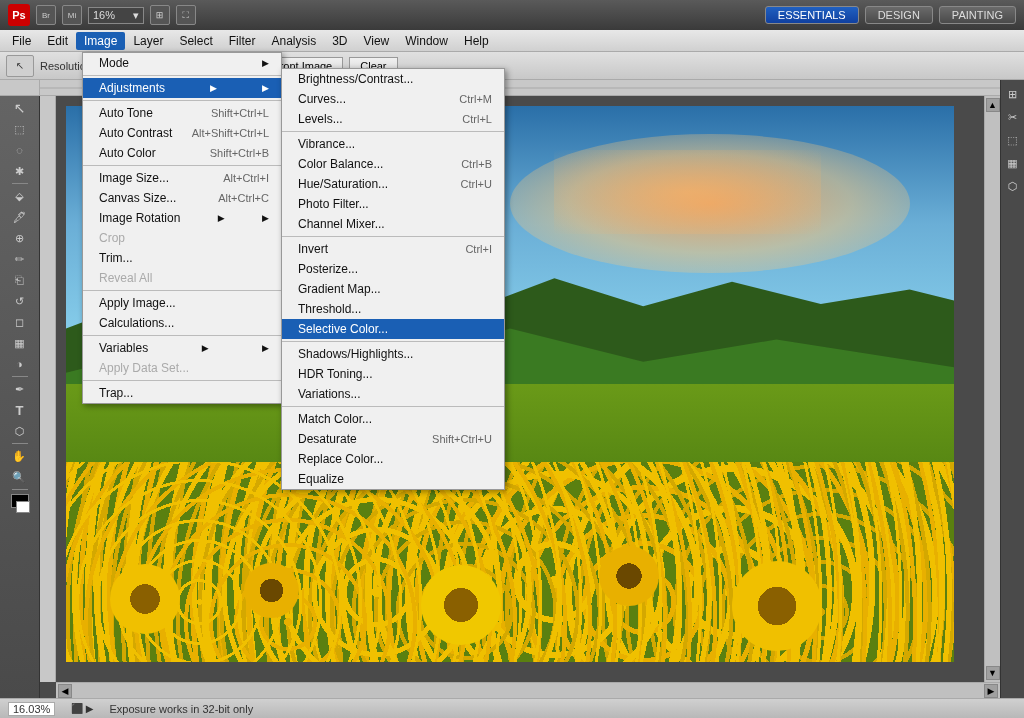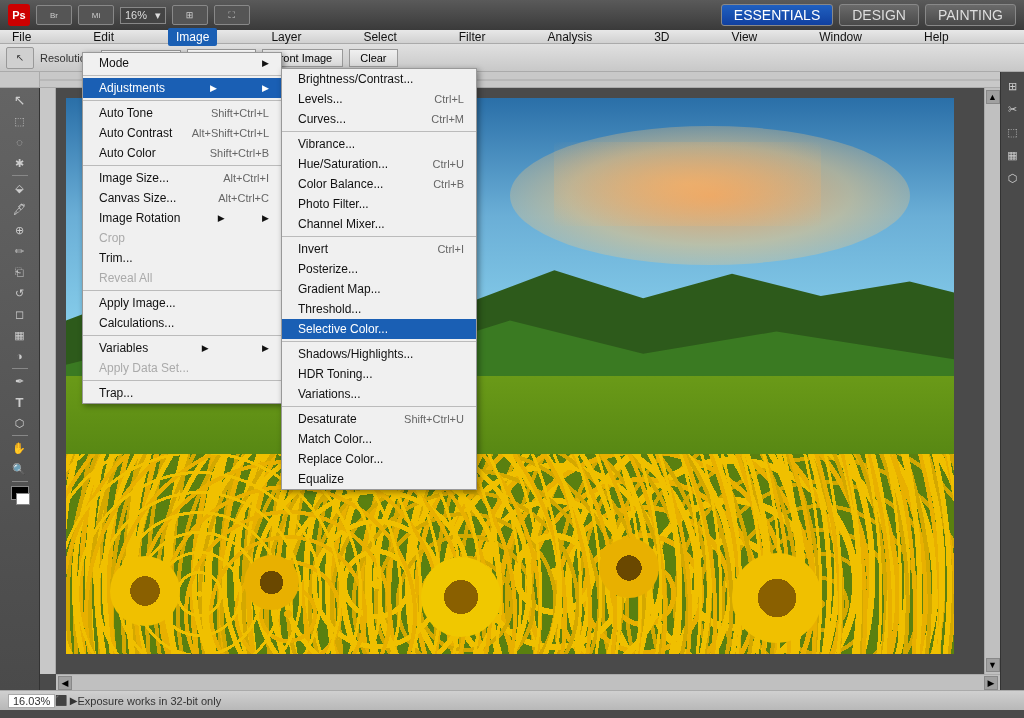--- a/index.html
+++ b/index.html
@@ -15,7 +15,7 @@
       gap: 6px;
     }
     .title-icon { width: 22px; height: 22px; background: #cc0000; border-radius: 3px; display: flex; align-items: center; justify-content: center; color: white; font-weight: bold; font-size: 11px; }
-    .title-badge { width: 36px; height: 20px; background: #555; border: 1px solid #888; border-radius: 2px; display: flex; align-items: center; justify-content: center; color: #ccc; font-size: 9px; }
+    .title-badge { width: 20px; height: 20px; background: #555; border: 1px solid #888; border-radius: 2px; display: flex; align-items: center; justify-content: center; color: #ccc; font-size: 9px; }
     .title-zoom { background: #444; border: 1px solid #888; color: #ddd; padding: 1px 4px; font-size: 11px; display: flex; align-items: center; gap: 8px; }
     .title-spacer { flex: 1; }
     .title-btn { padding: 2px 12px; background: linear-gradient(to bottom, #6a6a6a, #4a4a4a); border: 1px solid #888; border-radius: 3px; color: #ddd; font-size: 14px; cursor: pointer; }

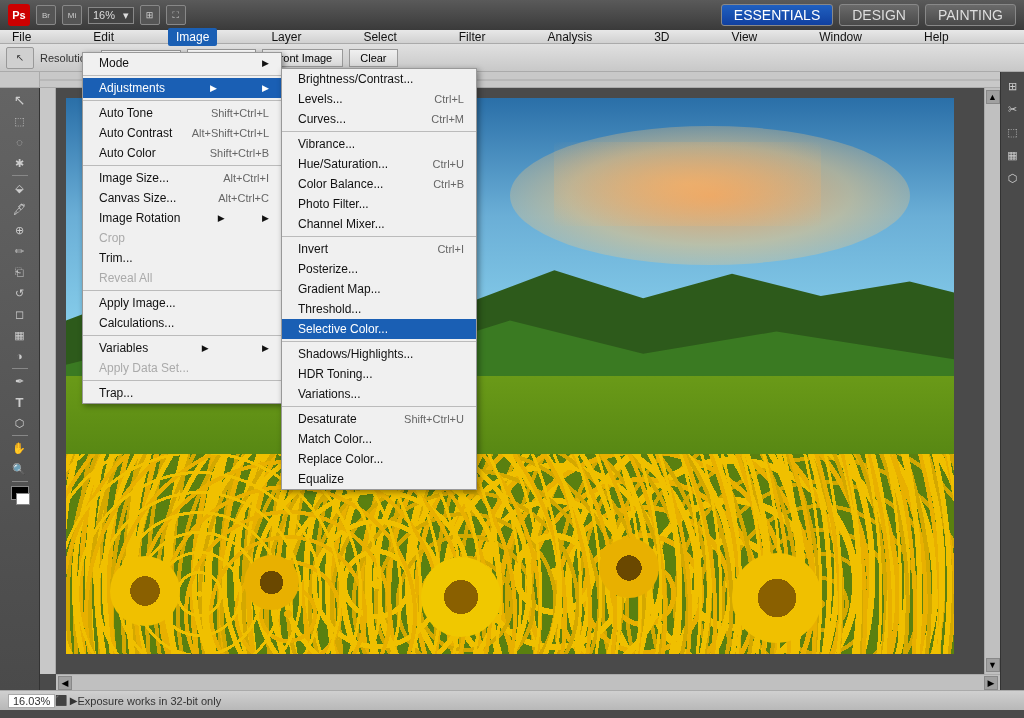--- a/index.html
+++ b/index.html
@@ -16,7 +16,7 @@
     }
     .title-icon { width: 22px; height: 22px; background: #cc0000; border-radius: 3px; display: flex; align-items: center; justify-content: center; color: white; font-weight: bold; font-size: 11px; }
     .title-badge { width: 20px; height: 20px; background: #555; border: 1px solid #888; border-radius: 2px; display: flex; align-items: center; justify-content: center; color: #ccc; font-size: 9px; }
-    .title-zoom { background: #444; border: 1px solid #888; color: #ddd; padding: 1px 4px; font-size: 11px; display: flex; align-items: center; gap: 8px; }
+    .title-zoom { background: #444; border: 1px solid #888; color: #ddd; padding: 1px 4px; font-size: 11px; display: flex; align-items: center; gap: 18px; }
     .title-spacer { flex: 1; }
     .title-btn { padding: 2px 12px; background: linear-gradient(to bottom, #6a6a6a, #4a4a4a); border: 1px solid #888; border-radius: 3px; color: #ddd; font-size: 14px; cursor: pointer; }
     .title-btn.active { background: linear-gradient(to bottom, #2060c0, #1040a0); color: white; }

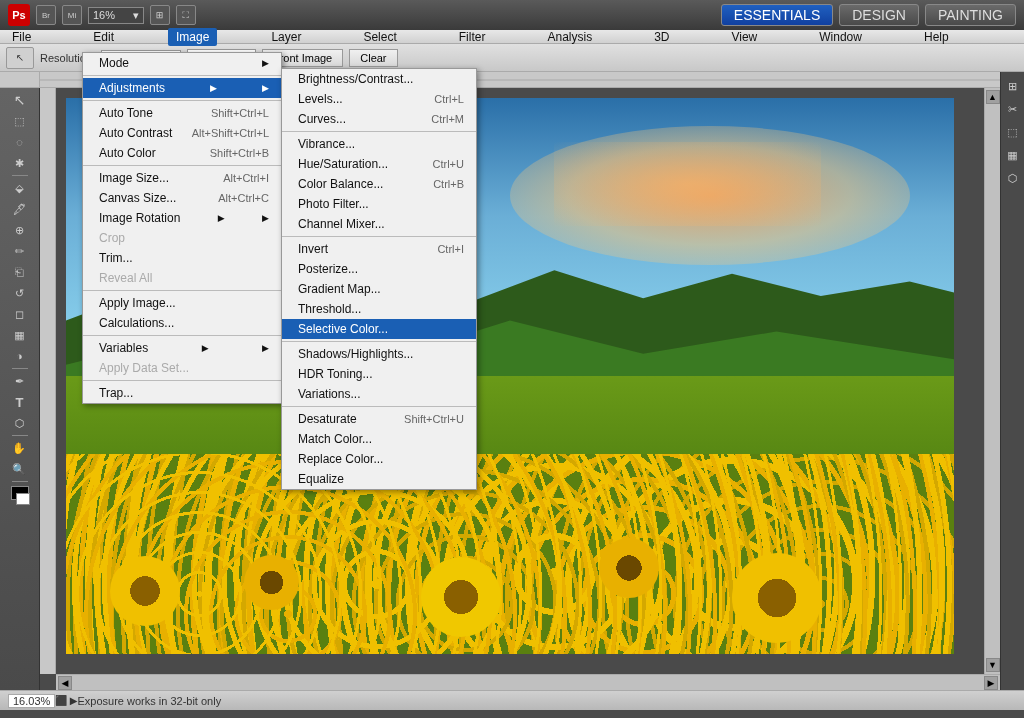--- a/index.html
+++ b/index.html
@@ -18,7 +18,7 @@
     .title-badge { width: 20px; height: 20px; background: #555; border: 1px solid #888; border-radius: 2px; display: flex; align-items: center; justify-content: center; color: #ccc; font-size: 9px; }
     .title-zoom { background: #444; border: 1px solid #888; color: #ddd; padding: 1px 4px; font-size: 11px; display: flex; align-items: center; gap: 18px; }
     .title-spacer { flex: 1; }
-    .title-btn { padding: 2px 12px; background: linear-gradient(to bottom, #6a6a6a, #4a4a4a); border: 1px solid #888; border-radius: 3px; color: #ddd; font-size: 14px; cursor: pointer; }
+    .title-btn { padding: 2px 12px; background: linear-gradient(to bottom, #6a6a6a, #4a4a4a); border: 1px solid #888; border-radius: 3px; color: #ddd; font-size: 11px; cursor: pointer; }
     .title-btn.active { background: linear-gradient(to bottom, #2060c0, #1040a0); color: white; }
 
     

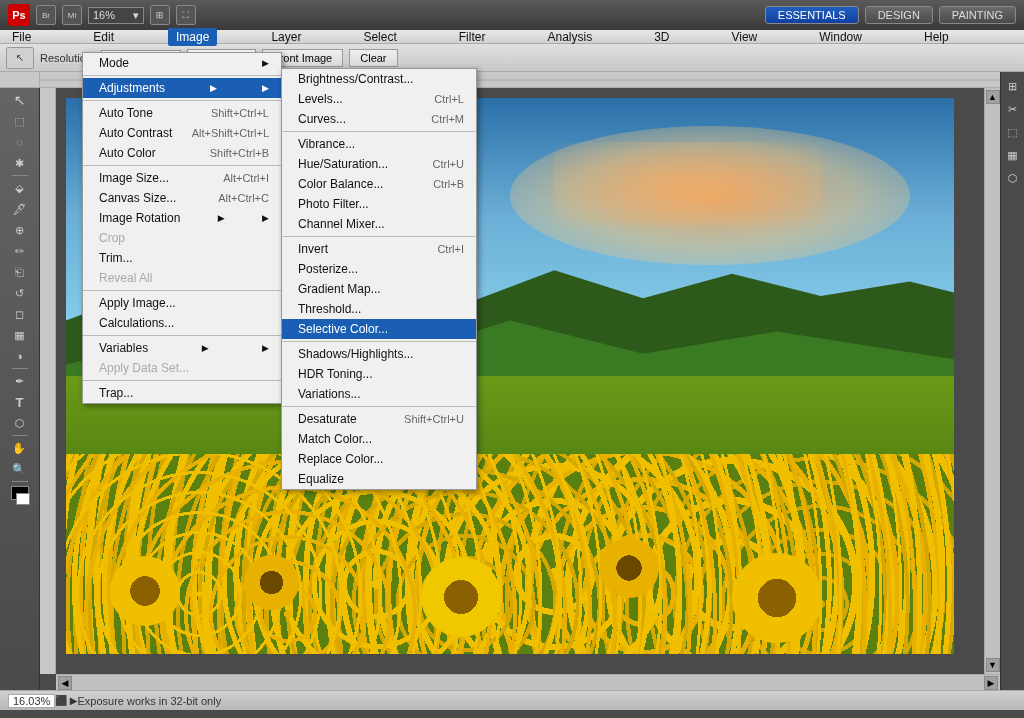--- a/index.html
+++ b/index.html
@@ -23,13 +23,12 @@
 
     
     #menubar {
-      height: 14px;
+      height: 22px;
       background: linear-gradient(to bottom, #e8e8e8, #d0d0d0);
       display: flex;
       align-items: center;
       padding: 0 4px;
       border-bottom: 1px solid #aaa;
-      gap: 46px;
     }
     .menu-item {
       padding: 2px 8px;

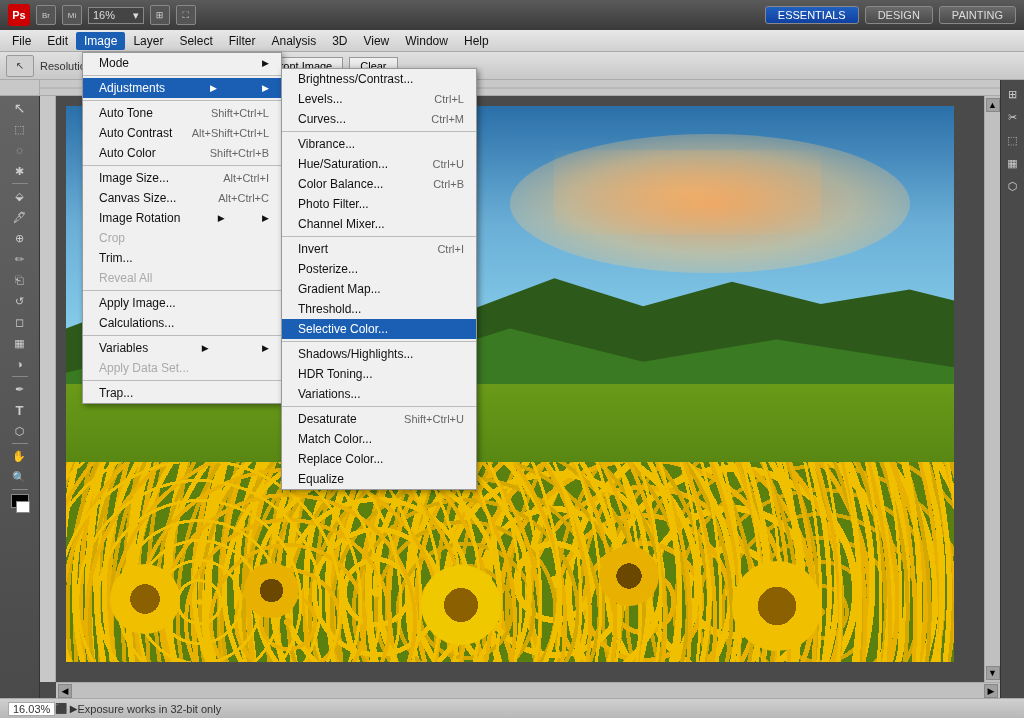--- a/index.html
+++ b/index.html
@@ -142,7 +142,7 @@
       left: 199px;
       top: 16px; 
       z-index: 101;
-      width: 196px;
+      width: 224px;
       background: #f0f0f0;
       border: 1px solid #999;
       box-shadow: 2px 2px 6px rgba(0,0,0,0.4);

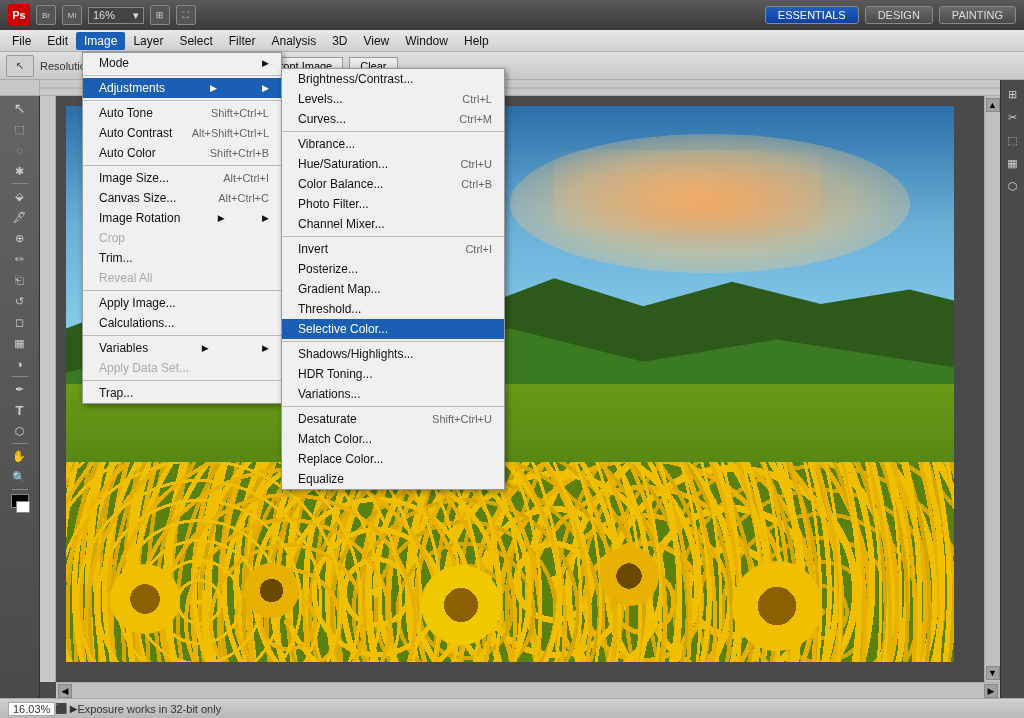--- a/index.html
+++ b/index.html
@@ -268,12 +268,12 @@
         <span>Brightness/Contrast...</span>
       </div>
       <div class="sub-item">
+        <span>Curves...</span>
+        <span class="shortcut">Ctrl+M</span>
+      </div>
+      <div class="sub-item">
         <span>Levels...</span>
         <span class="shortcut">Ctrl+L</span>
-      </div>
-      <div class="sub-item">
-        <span>Curves...</span>
-        <span class="shortcut">Ctrl+M</span>
       </div>
       <div class="sub-separator"></div>
       <div class="sub-item">

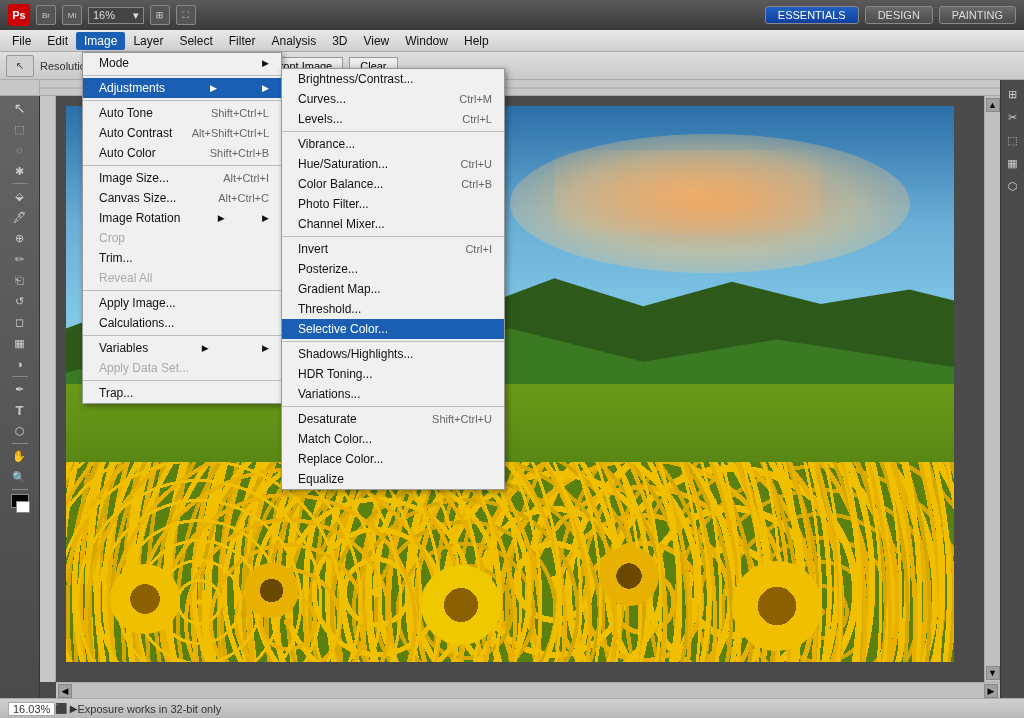--- a/index.html
+++ b/index.html
@@ -280,12 +280,12 @@
         <span>Vibrance...</span>
       </div>
       <div class="sub-item">
+        <span>Color Balance...</span>
+        <span class="shortcut">Ctrl+B</span>
+      </div>
+      <div class="sub-item">
         <span>Hue/Saturation...</span>
         <span class="shortcut">Ctrl+U</span>
-      </div>
-      <div class="sub-item">
-        <span>Color Balance...</span>
-        <span class="shortcut">Ctrl+B</span>
       </div>
       <div class="sub-item">
         <span>Photo Filter...</span>

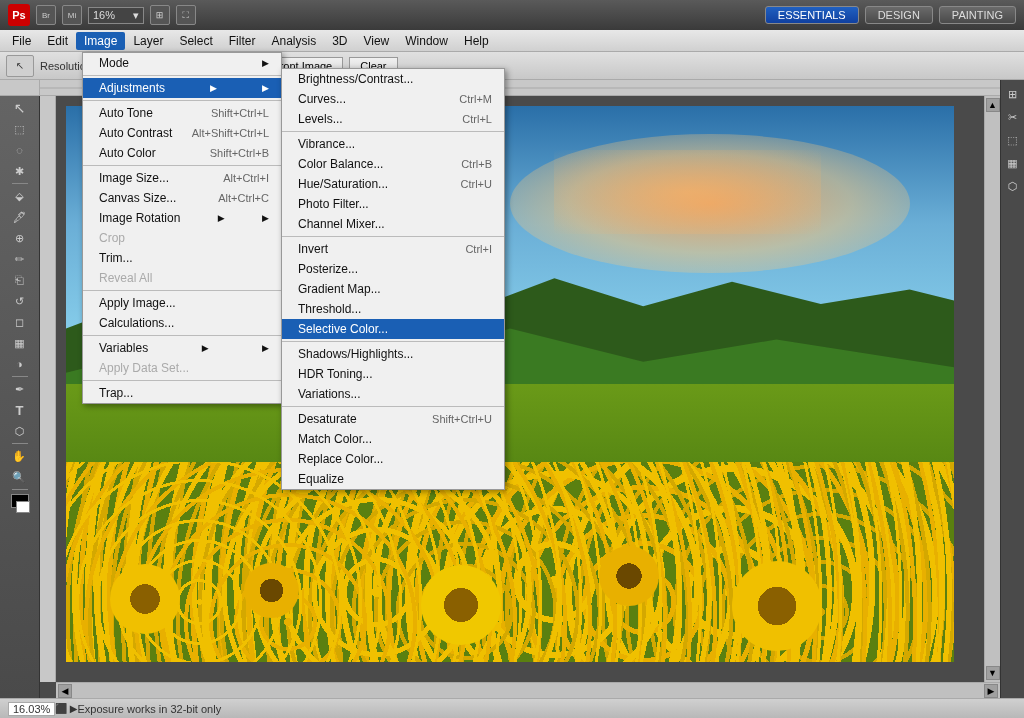--- a/index.html
+++ b/index.html
@@ -322,11 +322,11 @@
       </div>
       <div class="sub-separator"></div>
       <div class="sub-item">
+        <span>Match Color...</span>
+      </div>
+      <div class="sub-item">
         <span>Desaturate</span>
         <span class="shortcut">Shift+Ctrl+U</span>
-      </div>
-      <div class="sub-item">
-        <span>Match Color...</span>
       </div>
       <div class="sub-item">
         <span>Replace Color...</span>

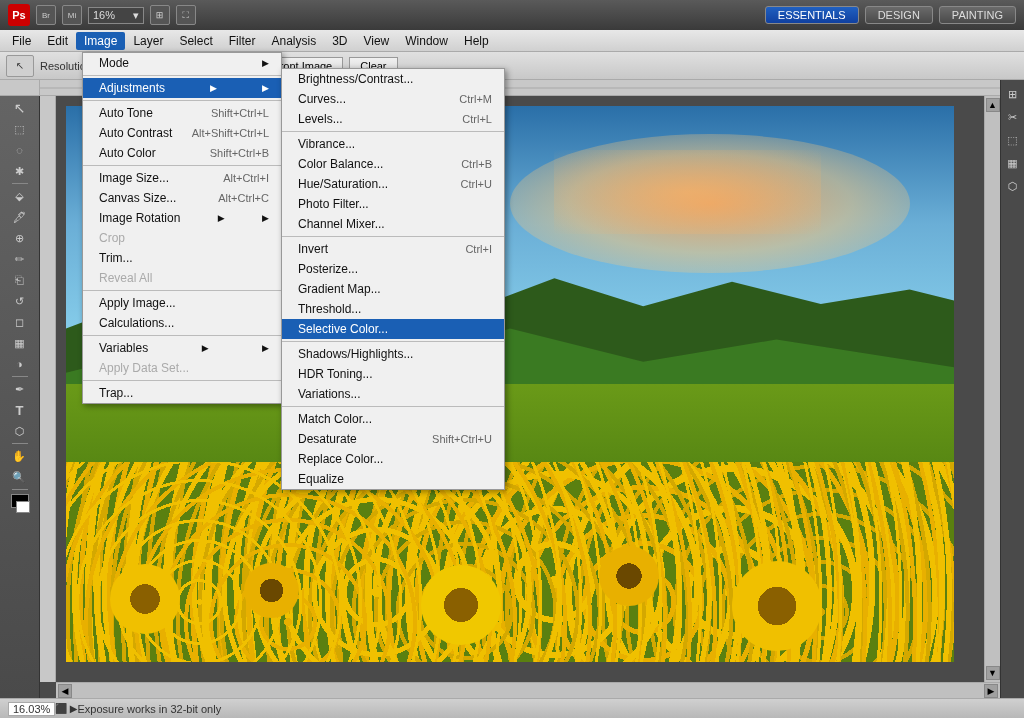--- a/index.html
+++ b/index.html
@@ -103,7 +103,7 @@
       display: flex;
       align-items: center;
       padding: 0 8px;
-      gap: 0;
+      gap: 16px;
       border-top: 1px solid #aaa;
       font-size: 11px;
       color: #333;

